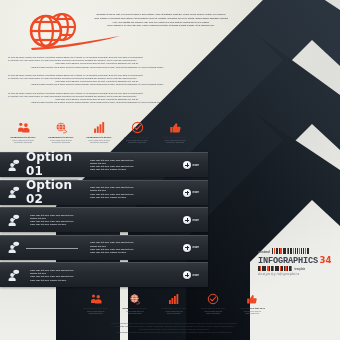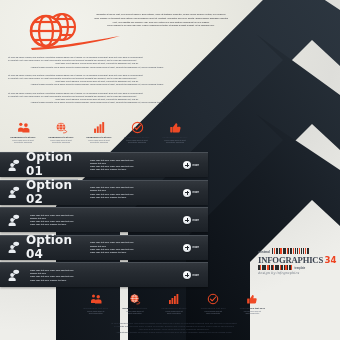--- a/index.html
+++ b/index.html
@@ -421,7 +421,6 @@
         </svg>
       </div>
       <div class="title-wrap">
-        <div class="title">Option 04</div>
         <div class="rule"></div>
       </div>
       <div class="body">

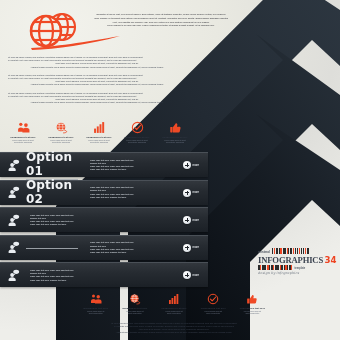--- a/index.html
+++ b/index.html
@@ -102,7 +102,7 @@
   .brand .row2{display:flex;align-items:baseline;margin-top:.6px;}
   .brand .big{
     font-size:8.6px;font-weight:bold;color:#3b4350;letter-spacing:-.15px;
-    font-family:Liberation Serif, serif;
+    font-family:Liberation Mono, monospace;
   }
   .brand .num{
     font-size:8.6px;font-weight:bold;color:#ee4422;margin-left:1.5px;

